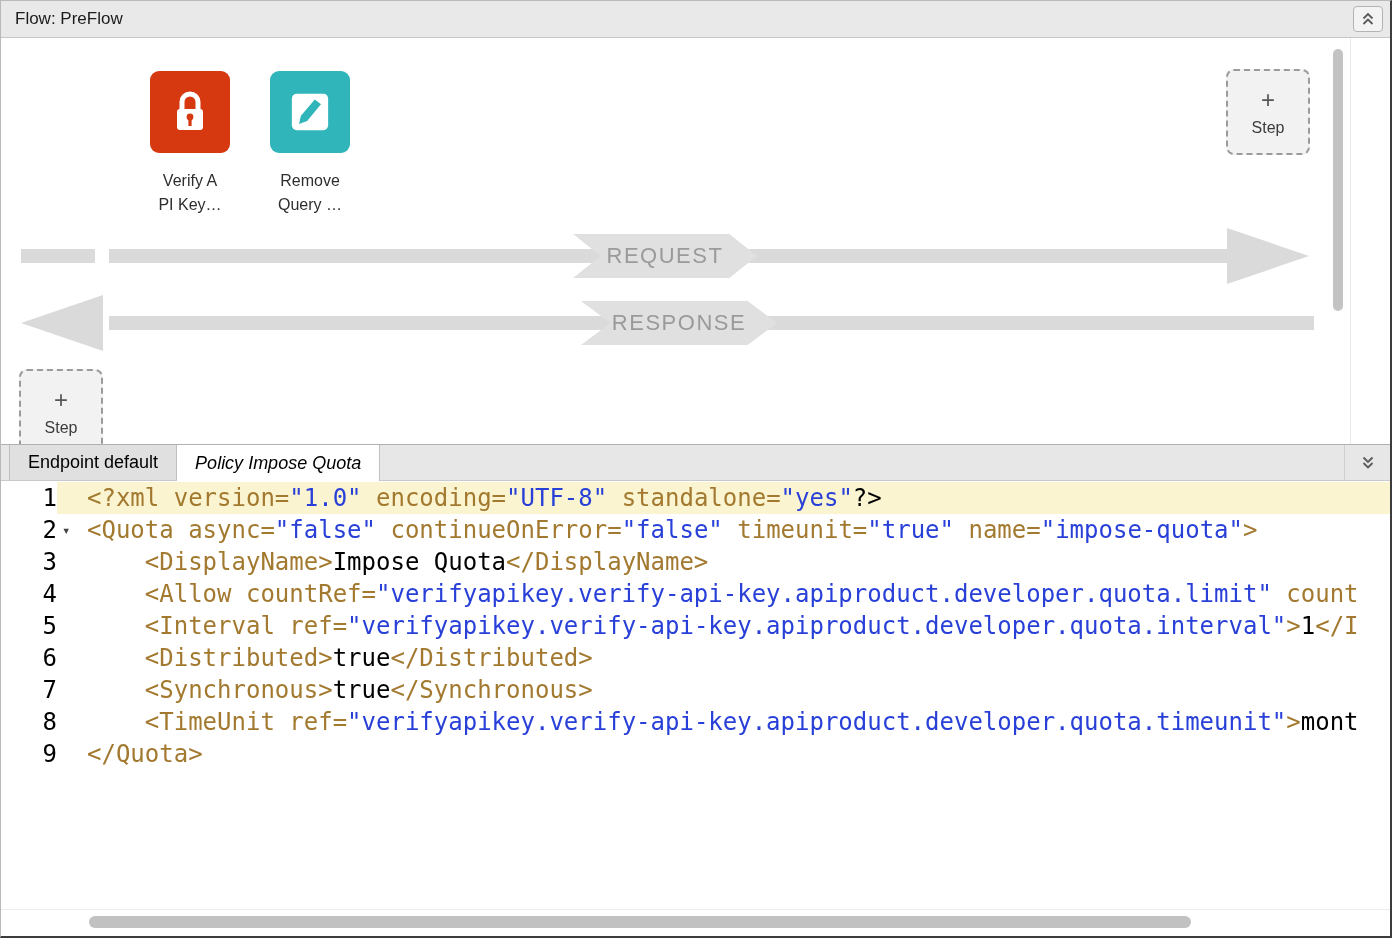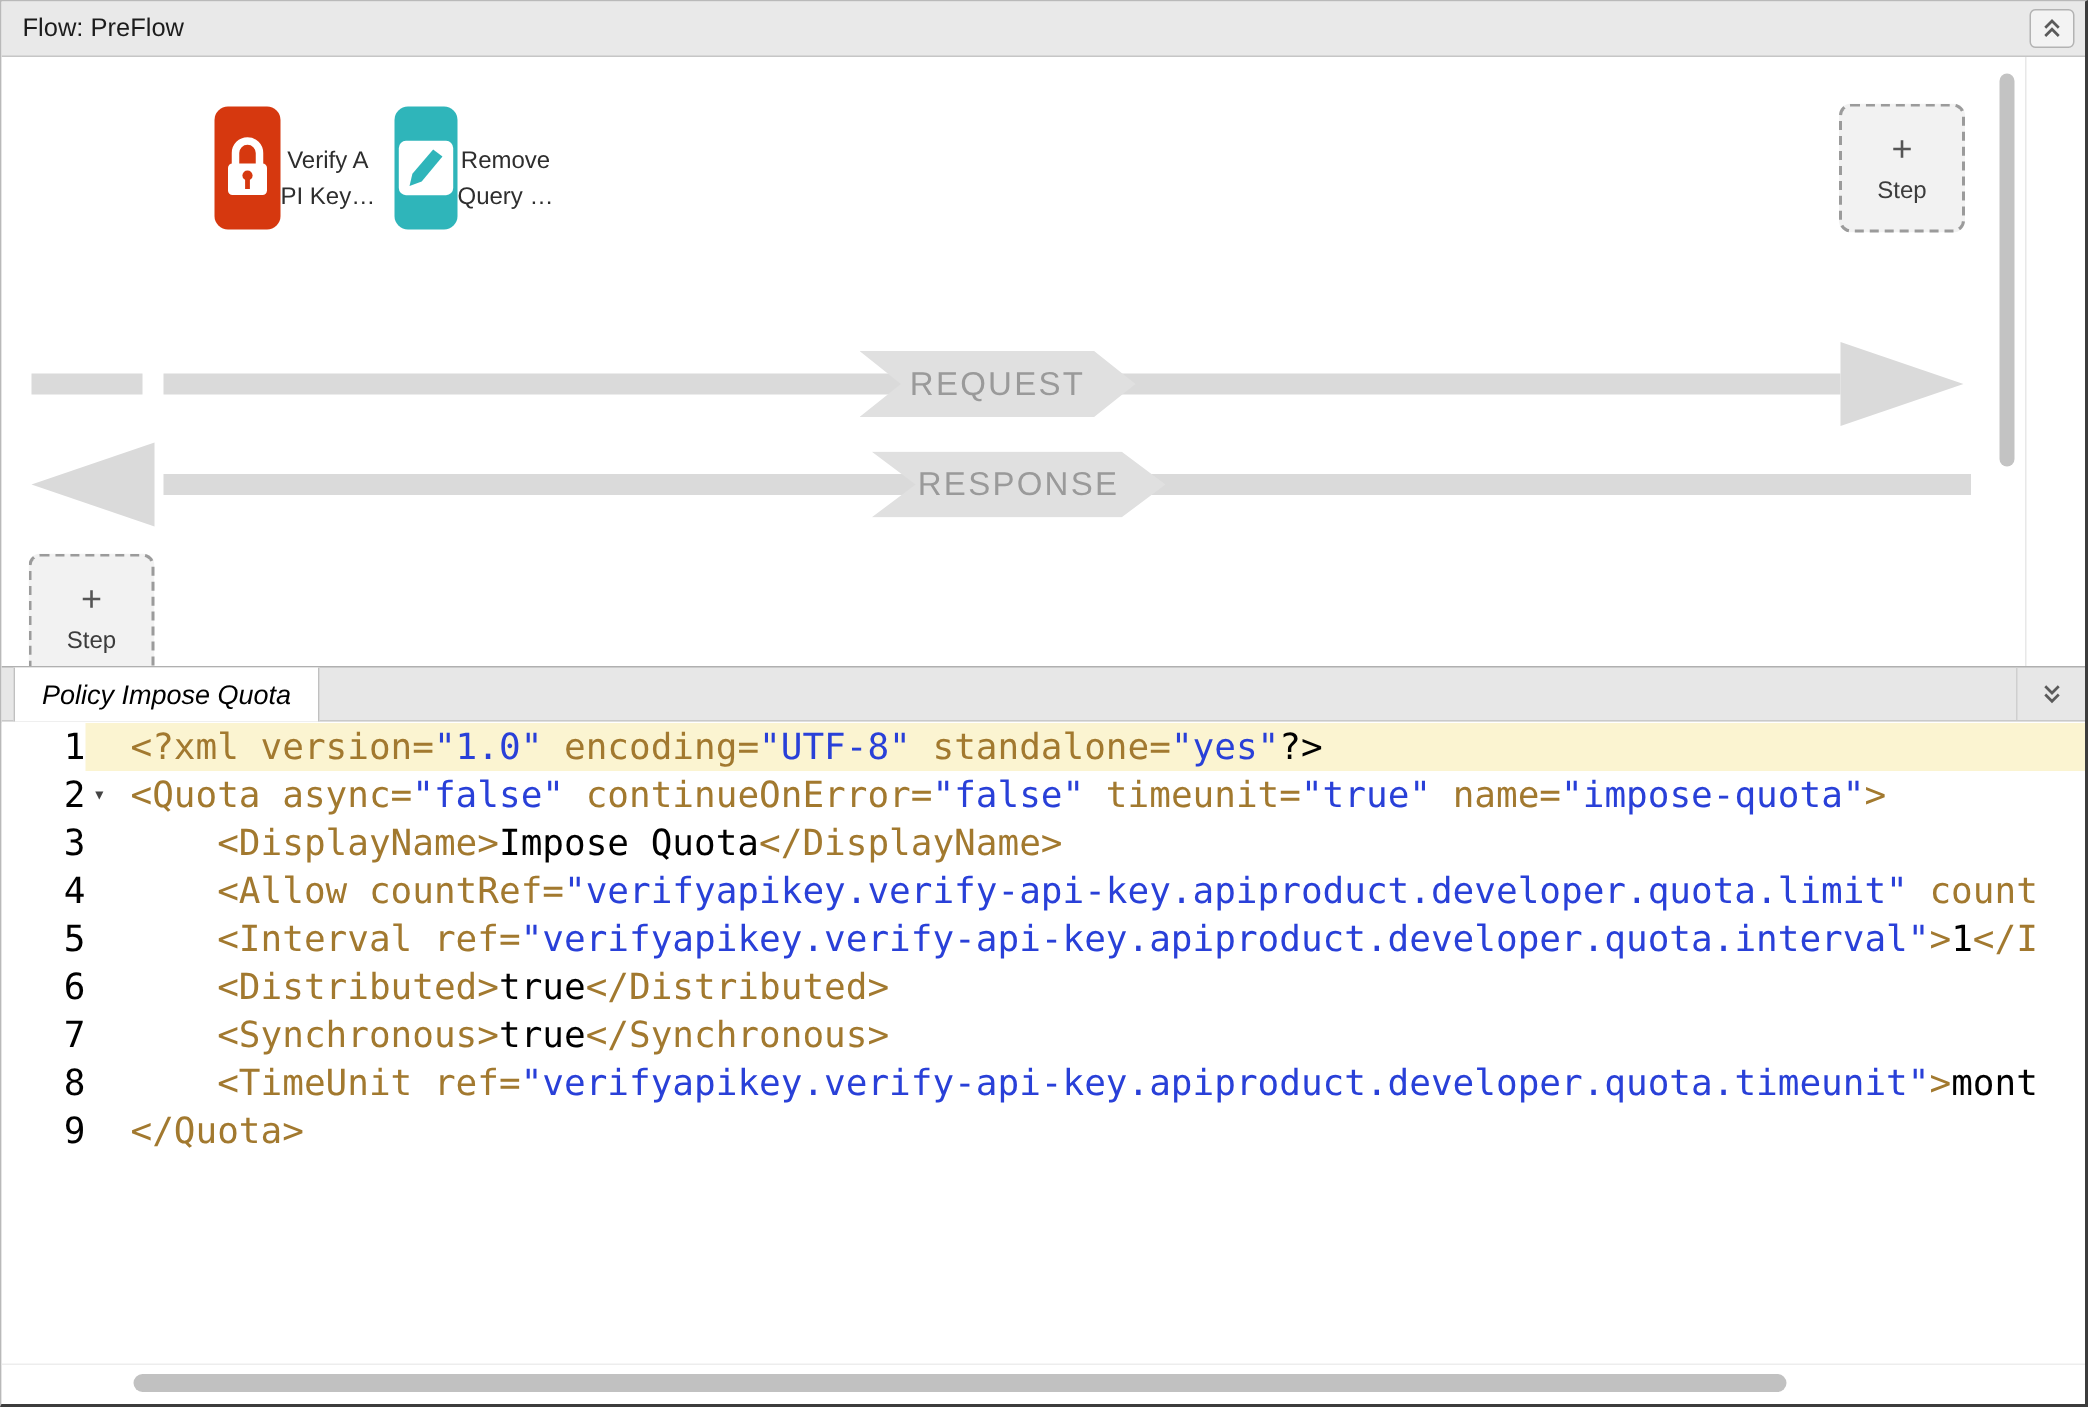--- a/index.html
+++ b/index.html
@@ -21,7 +21,7 @@
   .canvas { position:absolute; top:37px; left:0; right:0; height:406px; background:#fff; overflow:hidden; }
 
   .policy-list { position:absolute; left:142px; top:33px; display:flex; gap:26px; align-items:flex-start; }
-  .policy { width:94px; display:flex; align-items:center; }
+  .policy { width:94px; display:flex; flex-direction:column; align-items:center; }
   .policy-icon { width:80px; height:82px; border-radius:9px; display:flex; align-items:center; justify-content:center; }
   .policy-icon.selected { border:3px solid #fff; }
   .policy-label { margin-top:16px; font-size:16px; color:#2e2e2e; text-align:center; line-height:1.5; white-space:nowrap; }

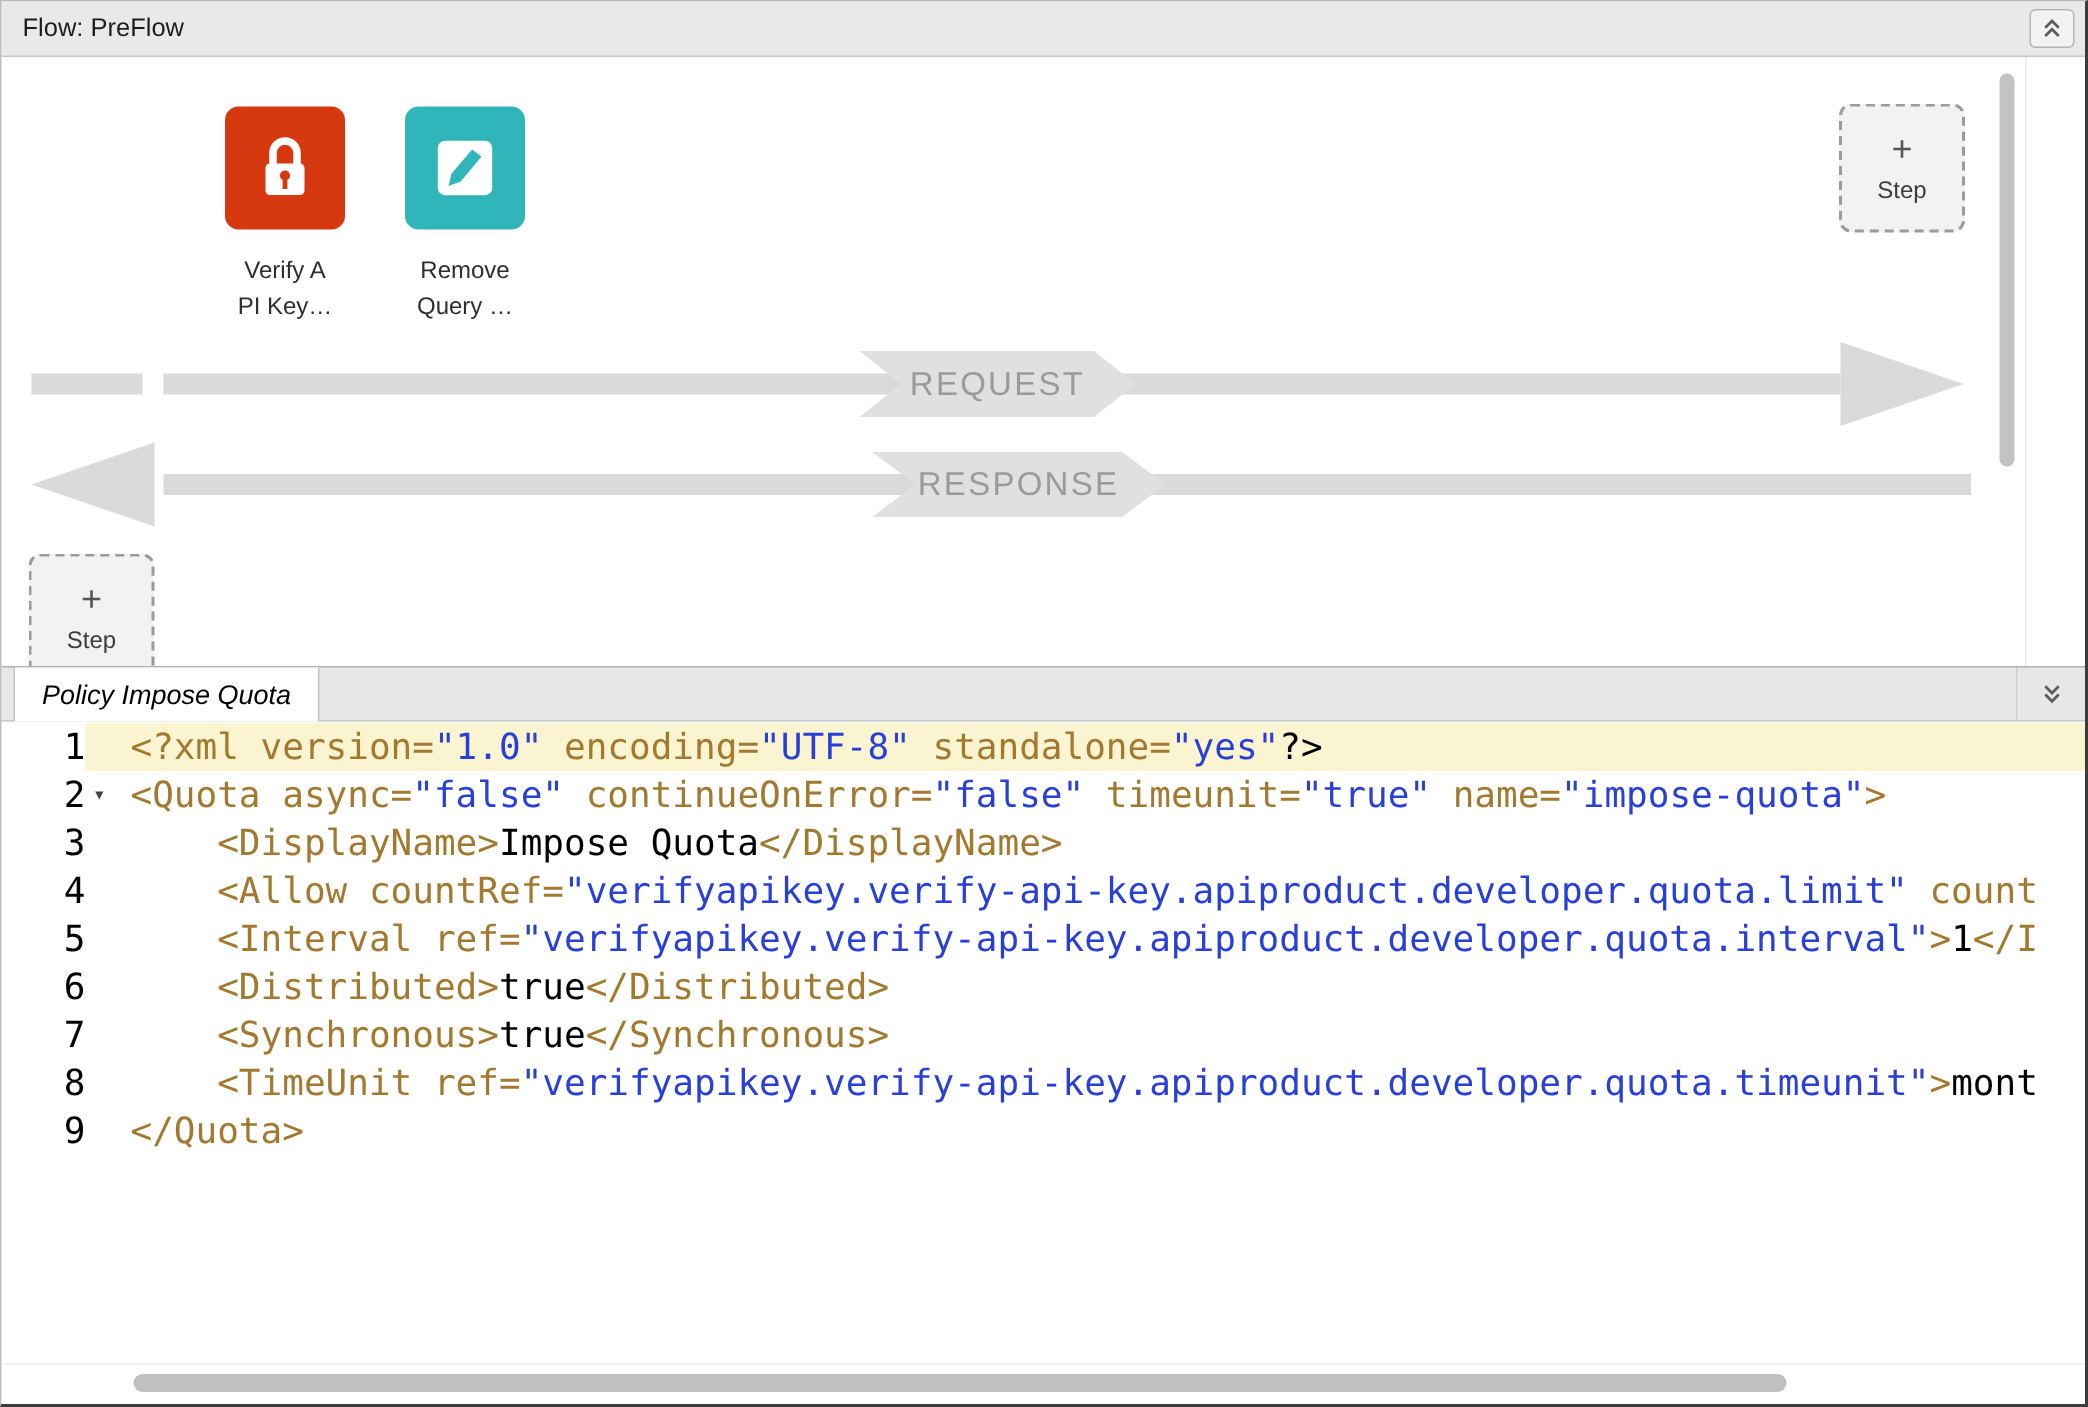--- a/index.html
+++ b/index.html
@@ -134,6 +134,7 @@
 
   <div class="tabbar">
     <div class="tab-list">
+        <div class="tab">Endpoint default</div>
         <div class="tab active">Policy Impose Quota</div>
       </div>
     <div class="tab-toggle">

